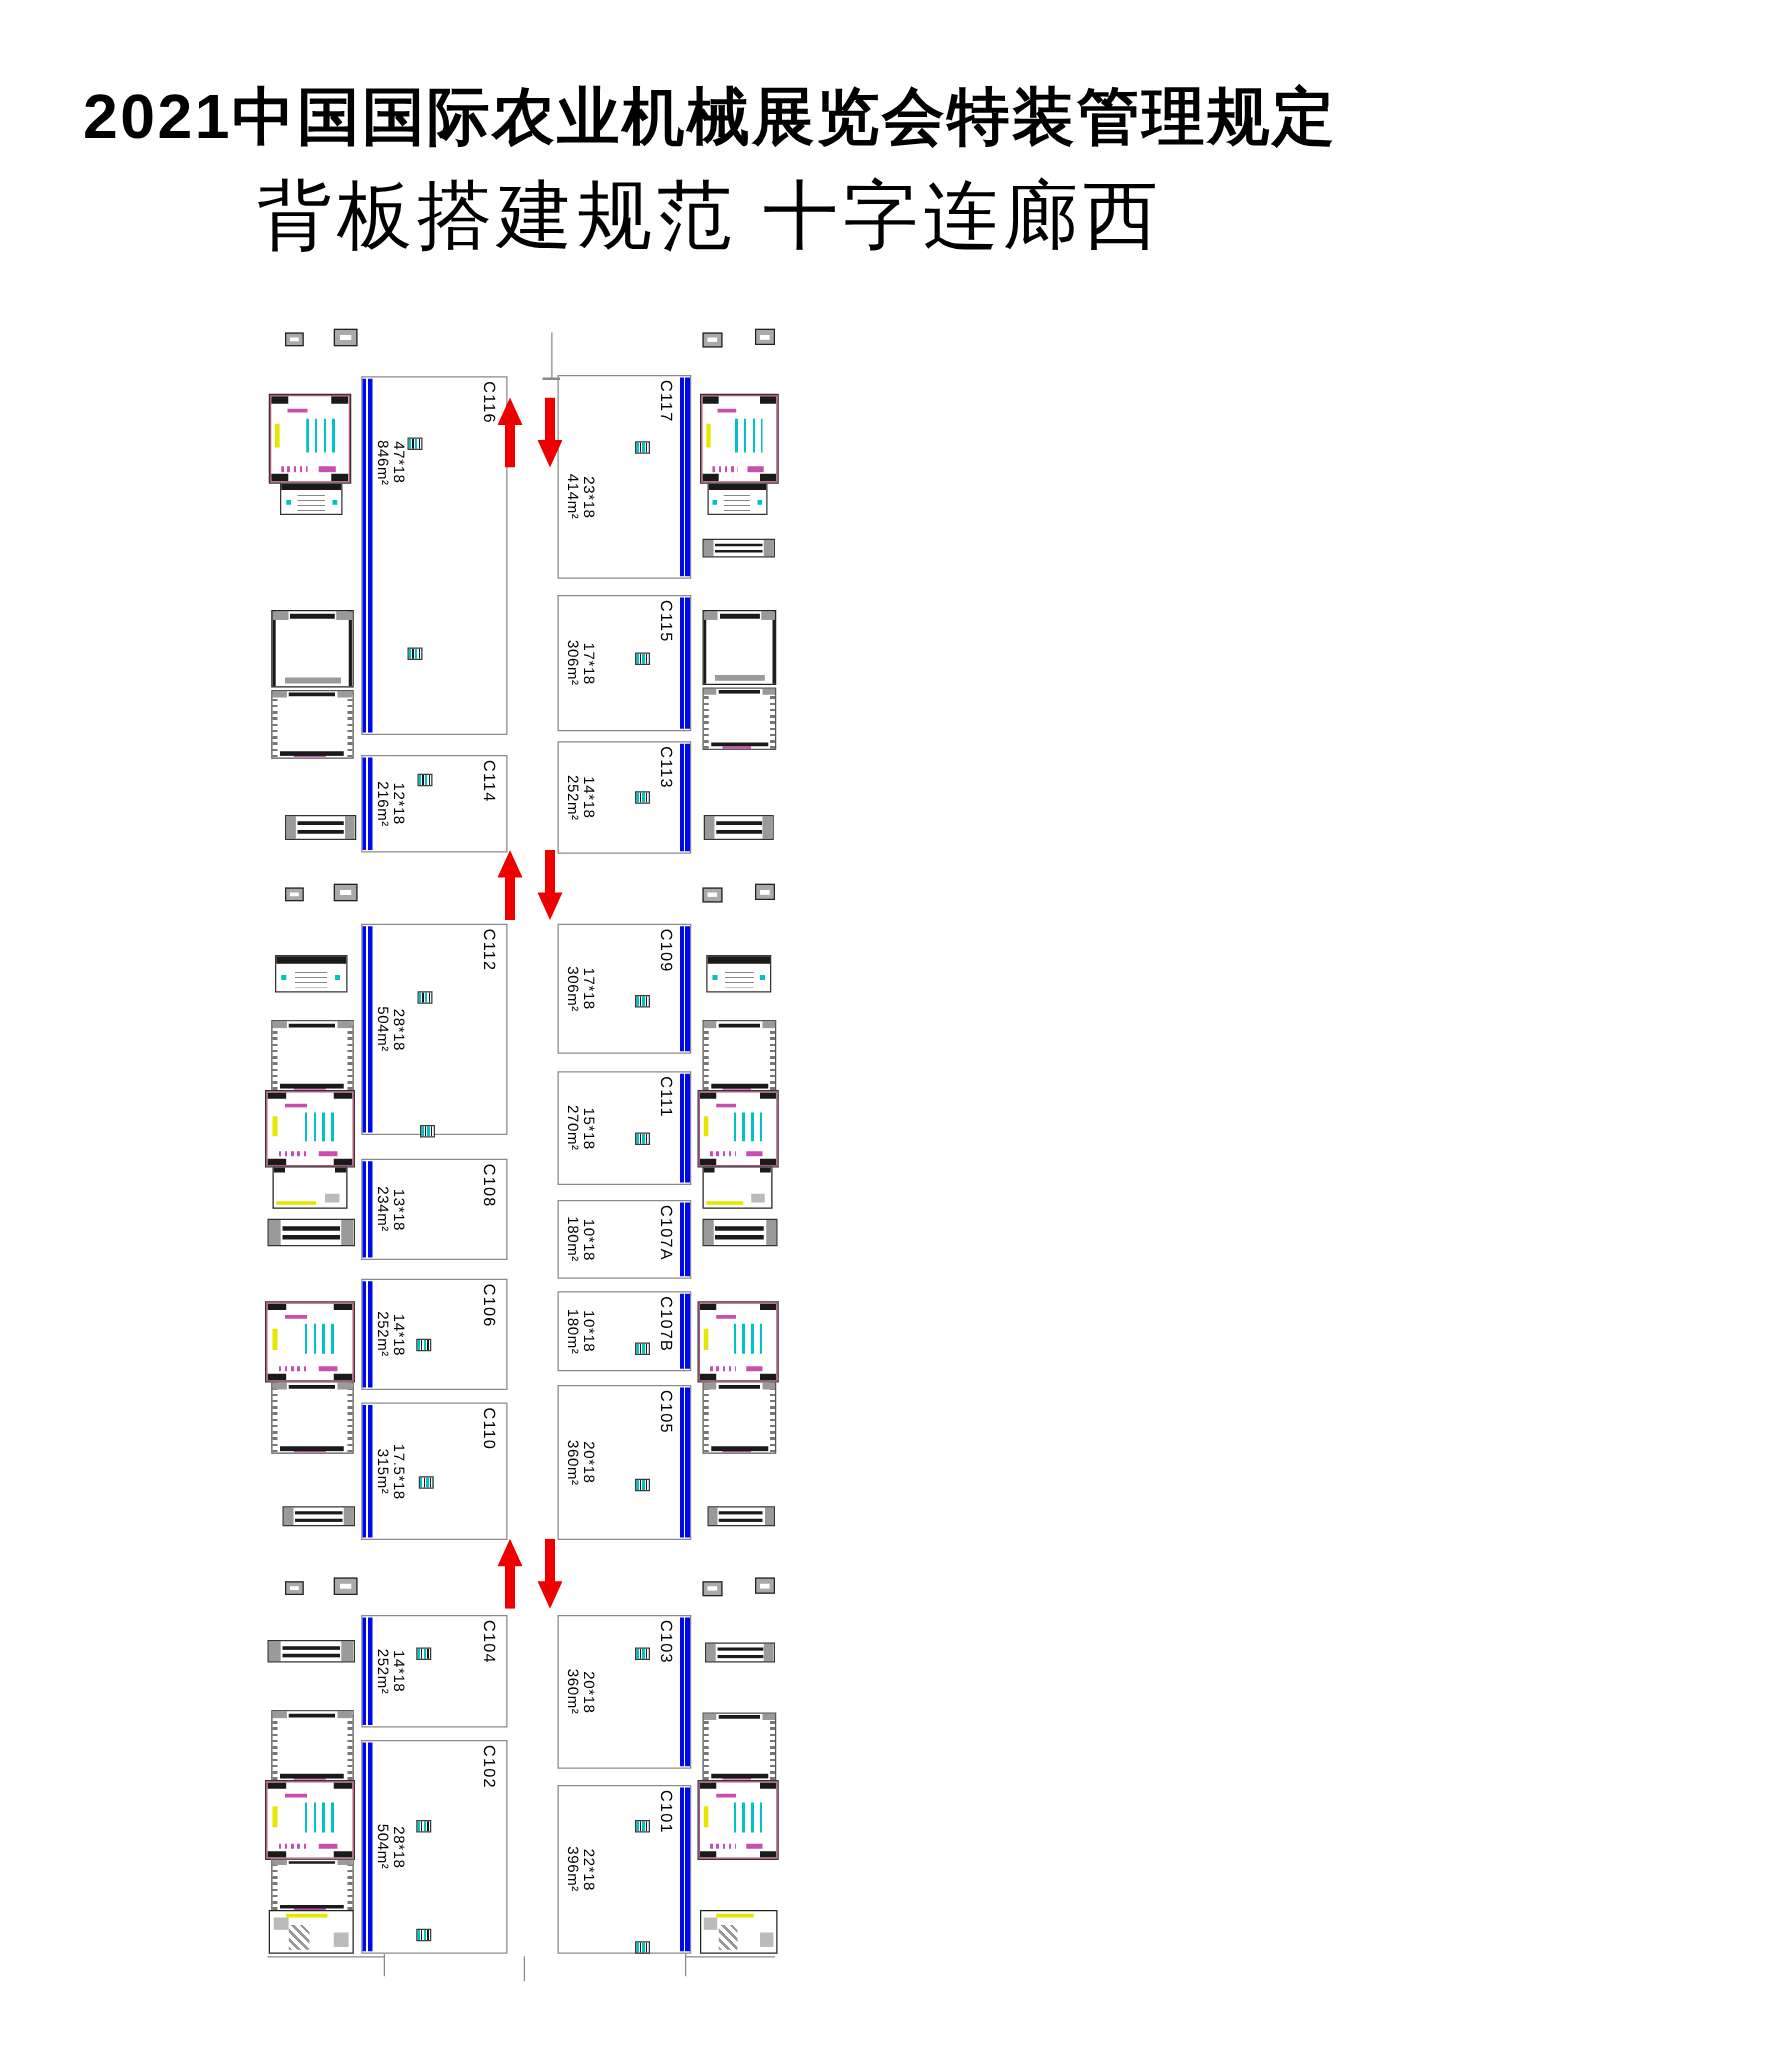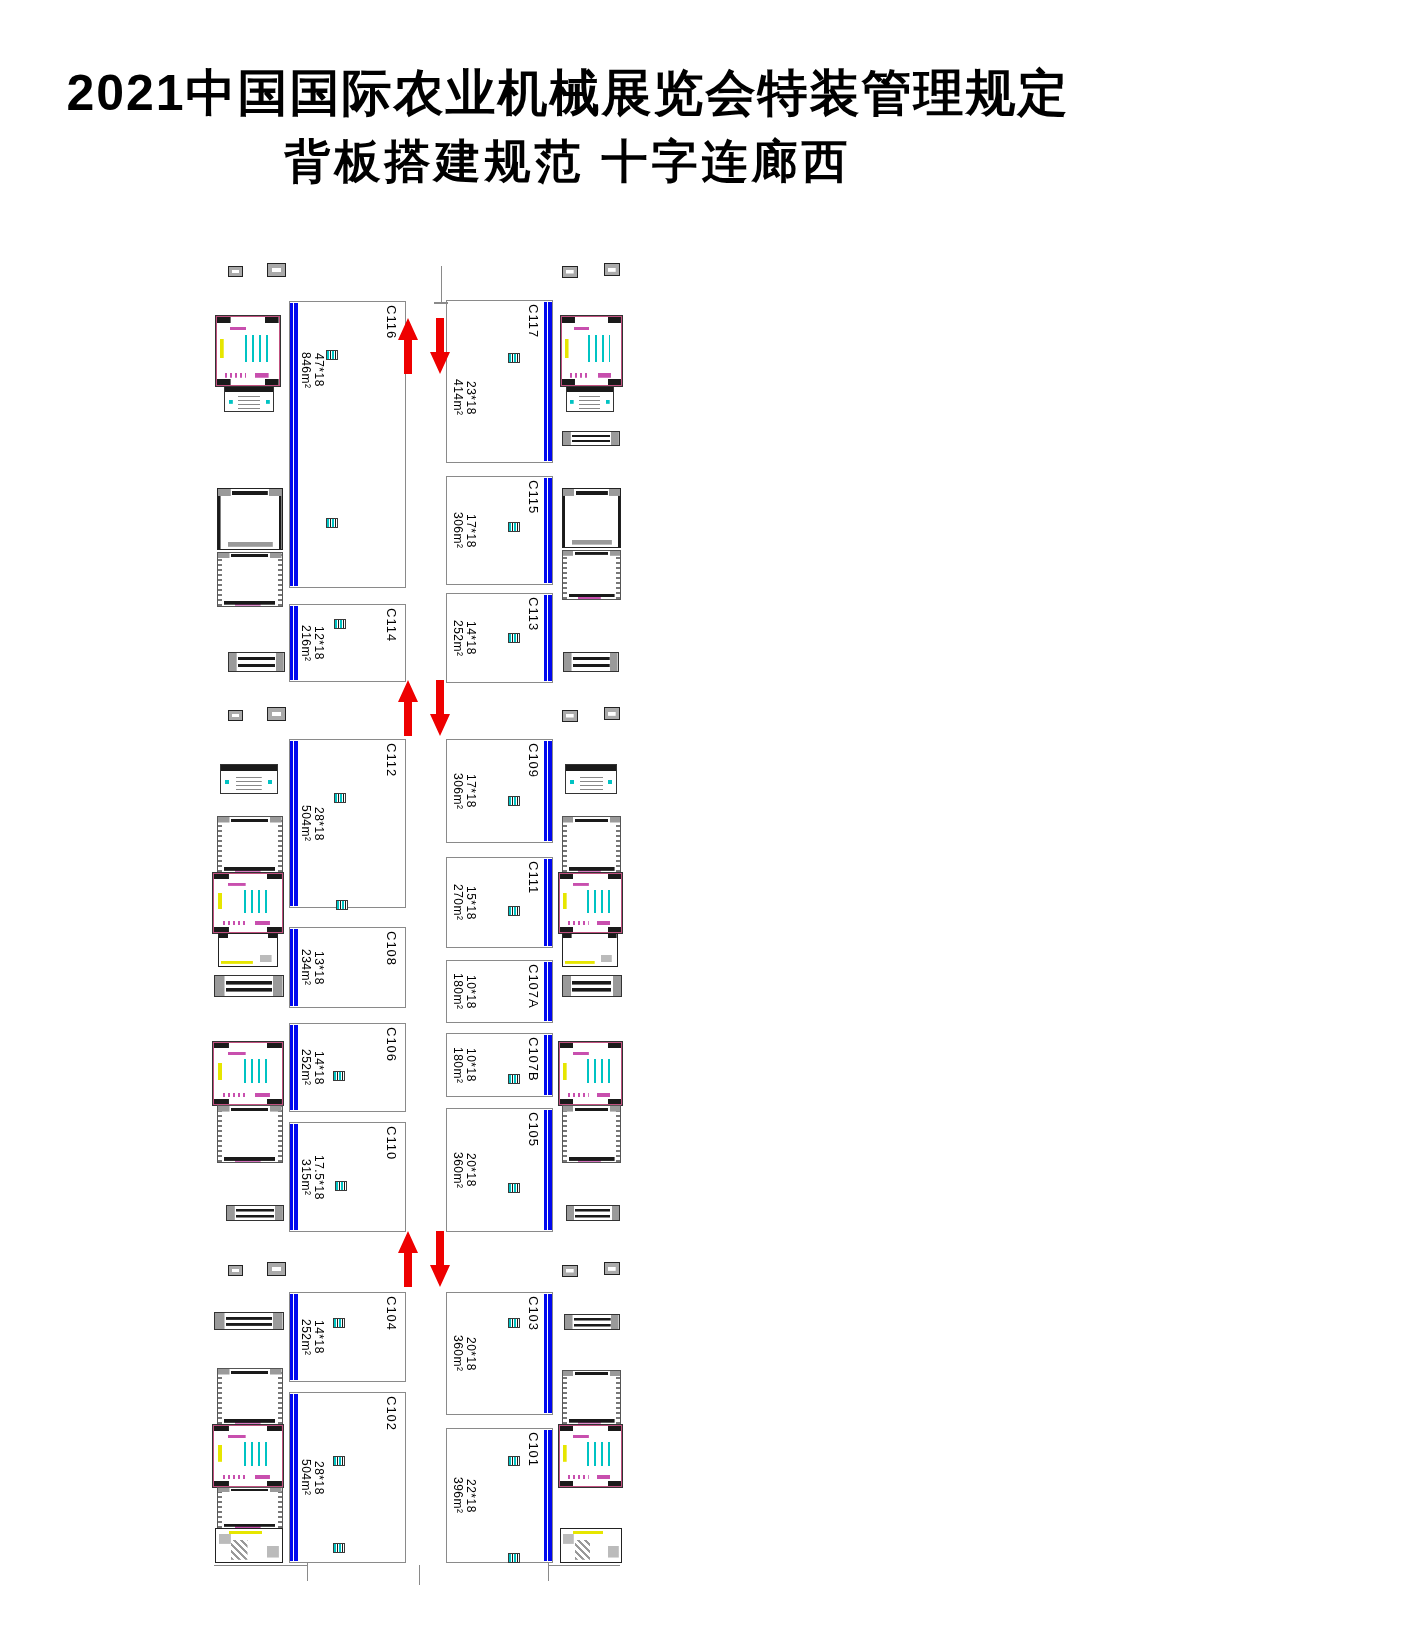--- a/index.html
+++ b/index.html
@@ -9,7 +9,7 @@
   
   .title-block{position:absolute;top:62px;left:0;width:100%;text-align:center;}
   .title-line1{font-size:50px;font-weight:bold;letter-spacing:2px;line-height:62px;}
-  .title-line2{font-size:46px;font-weight:bold;letter-spacing:4px;line-height:58px;margin-top:8px;}
+  .title-line2{font-size:60px;font-weight:normal;letter-spacing:4px;line-height:58px;margin-top:20px;}
 
   
   .notes{position:absolute;left:852px;top:250px;width:424px;font-size:29px;line-height:46px;

